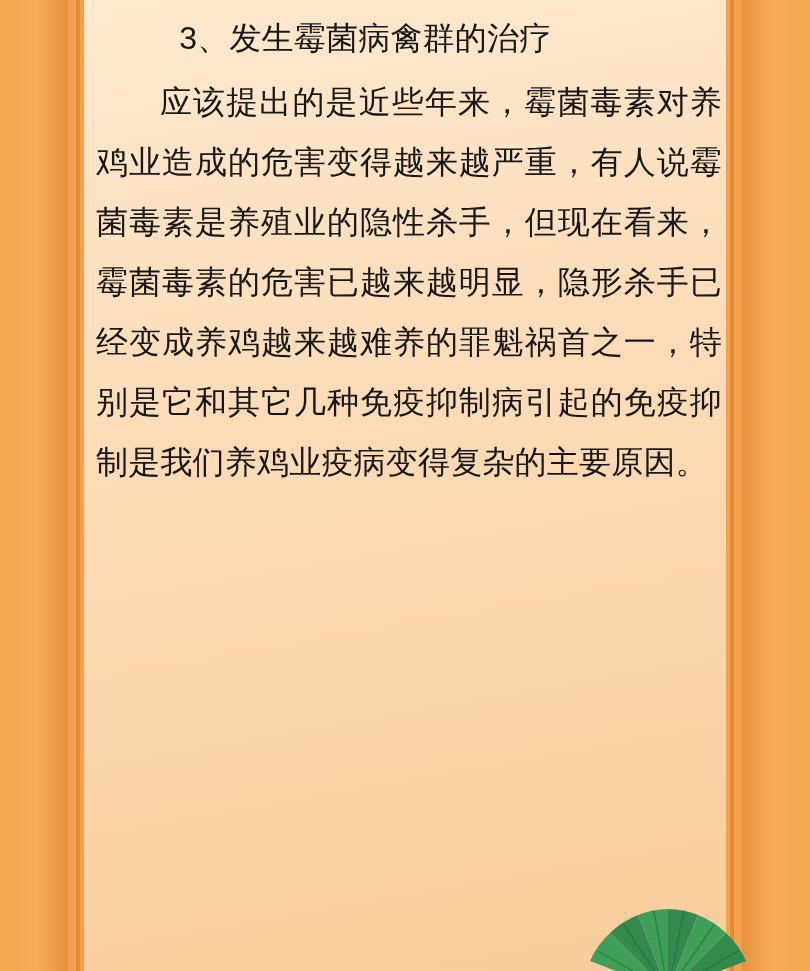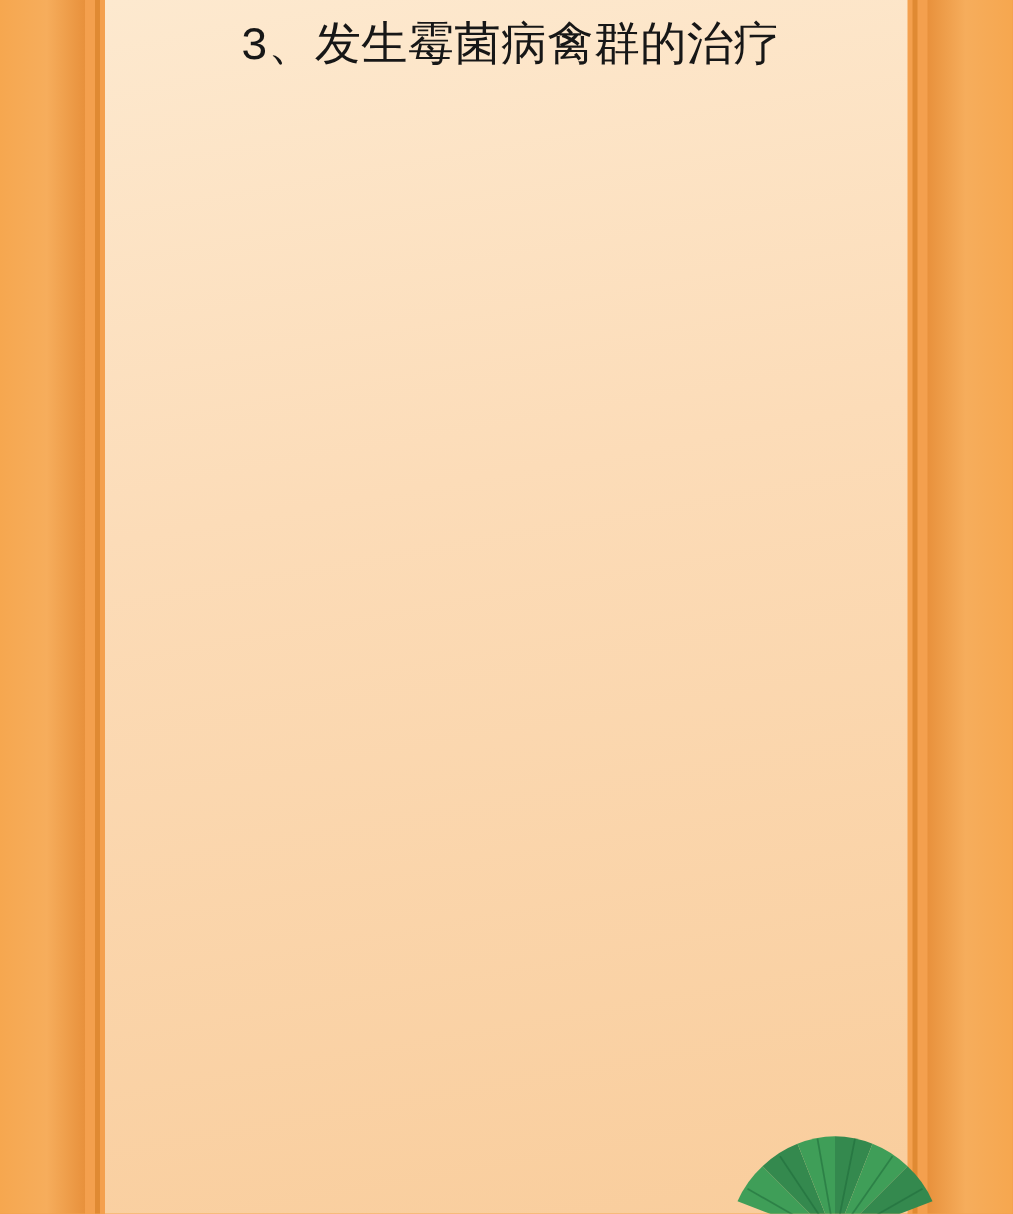--- a/index.html
+++ b/index.html
@@ -66,8 +66,8 @@
     right: 88px;
     top: 8px;
     color: #171717;
-    font-family: Liberation Mono, monospace;
-    font-size: 37px;
+    font-family: Liberation Sans, sans-serif;
+    font-size: 32px;
     line-height: 60px;
     letter-spacing: 0.2px;
   }

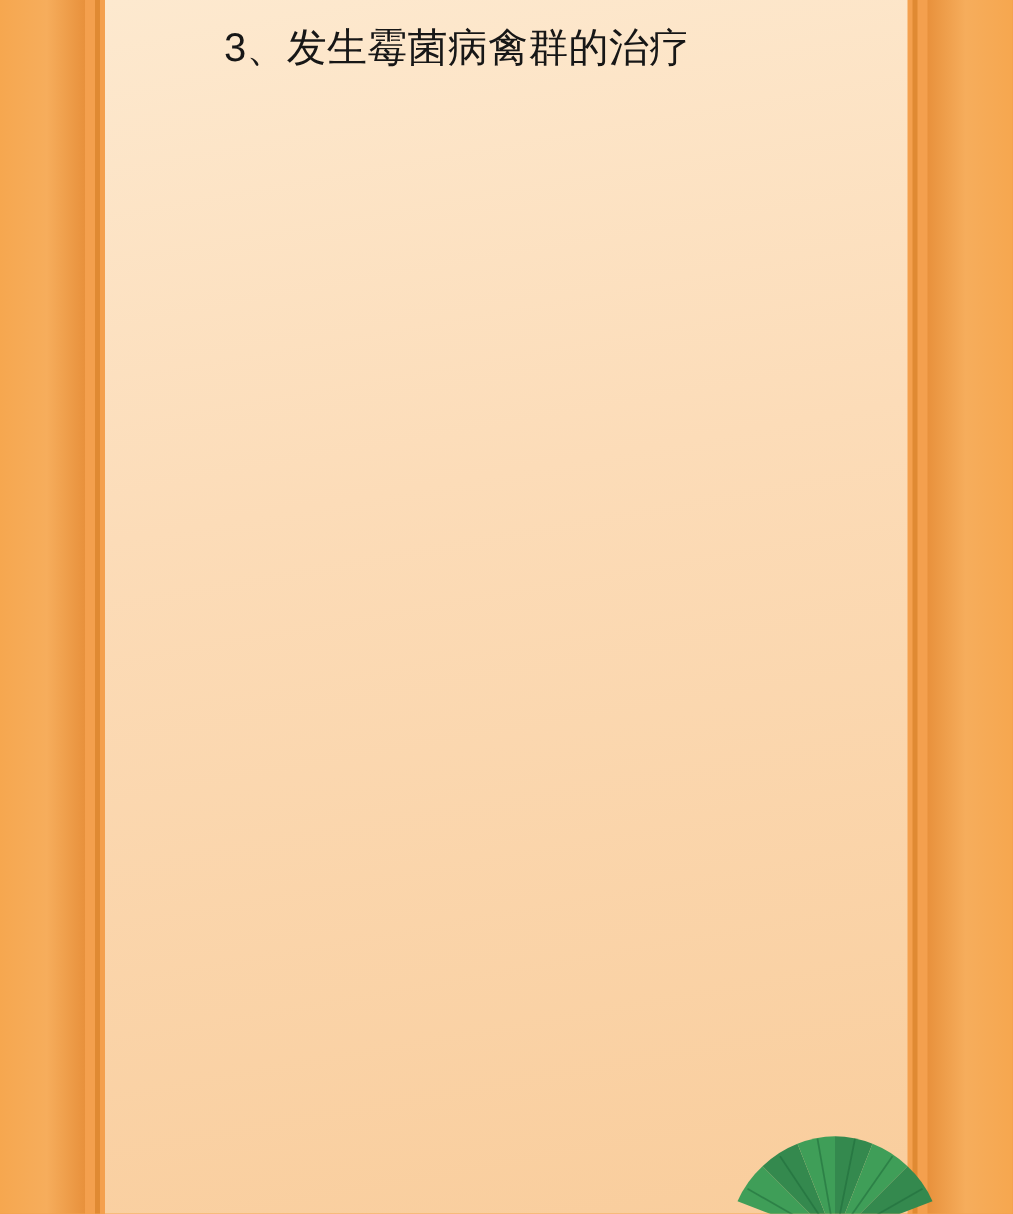--- a/index.html
+++ b/index.html
@@ -107,6 +107,7 @@
 
   <div class="content">
     <p class="heading">3、发生霉菌病禽群的治疗</p>
+    <p class="para body">应该提出的是近些年来，霉菌毒素对养鸡业造成的危害变得越来越严重，有人说霉菌毒素是养殖业的隐性杀手，但现在看来，霉菌毒素的危害已越来越明显，隐形杀手已经变成养鸡越来越难养的罪魁祸首之一，特别是它和其它几种免疫抑制病引起的免疫抑制是我们养鸡业疫病变得复杂的主要原因。</p>
   </div>
 
   <svg class="motif" viewBox="0 0 180 90" aria-hidden="true">

